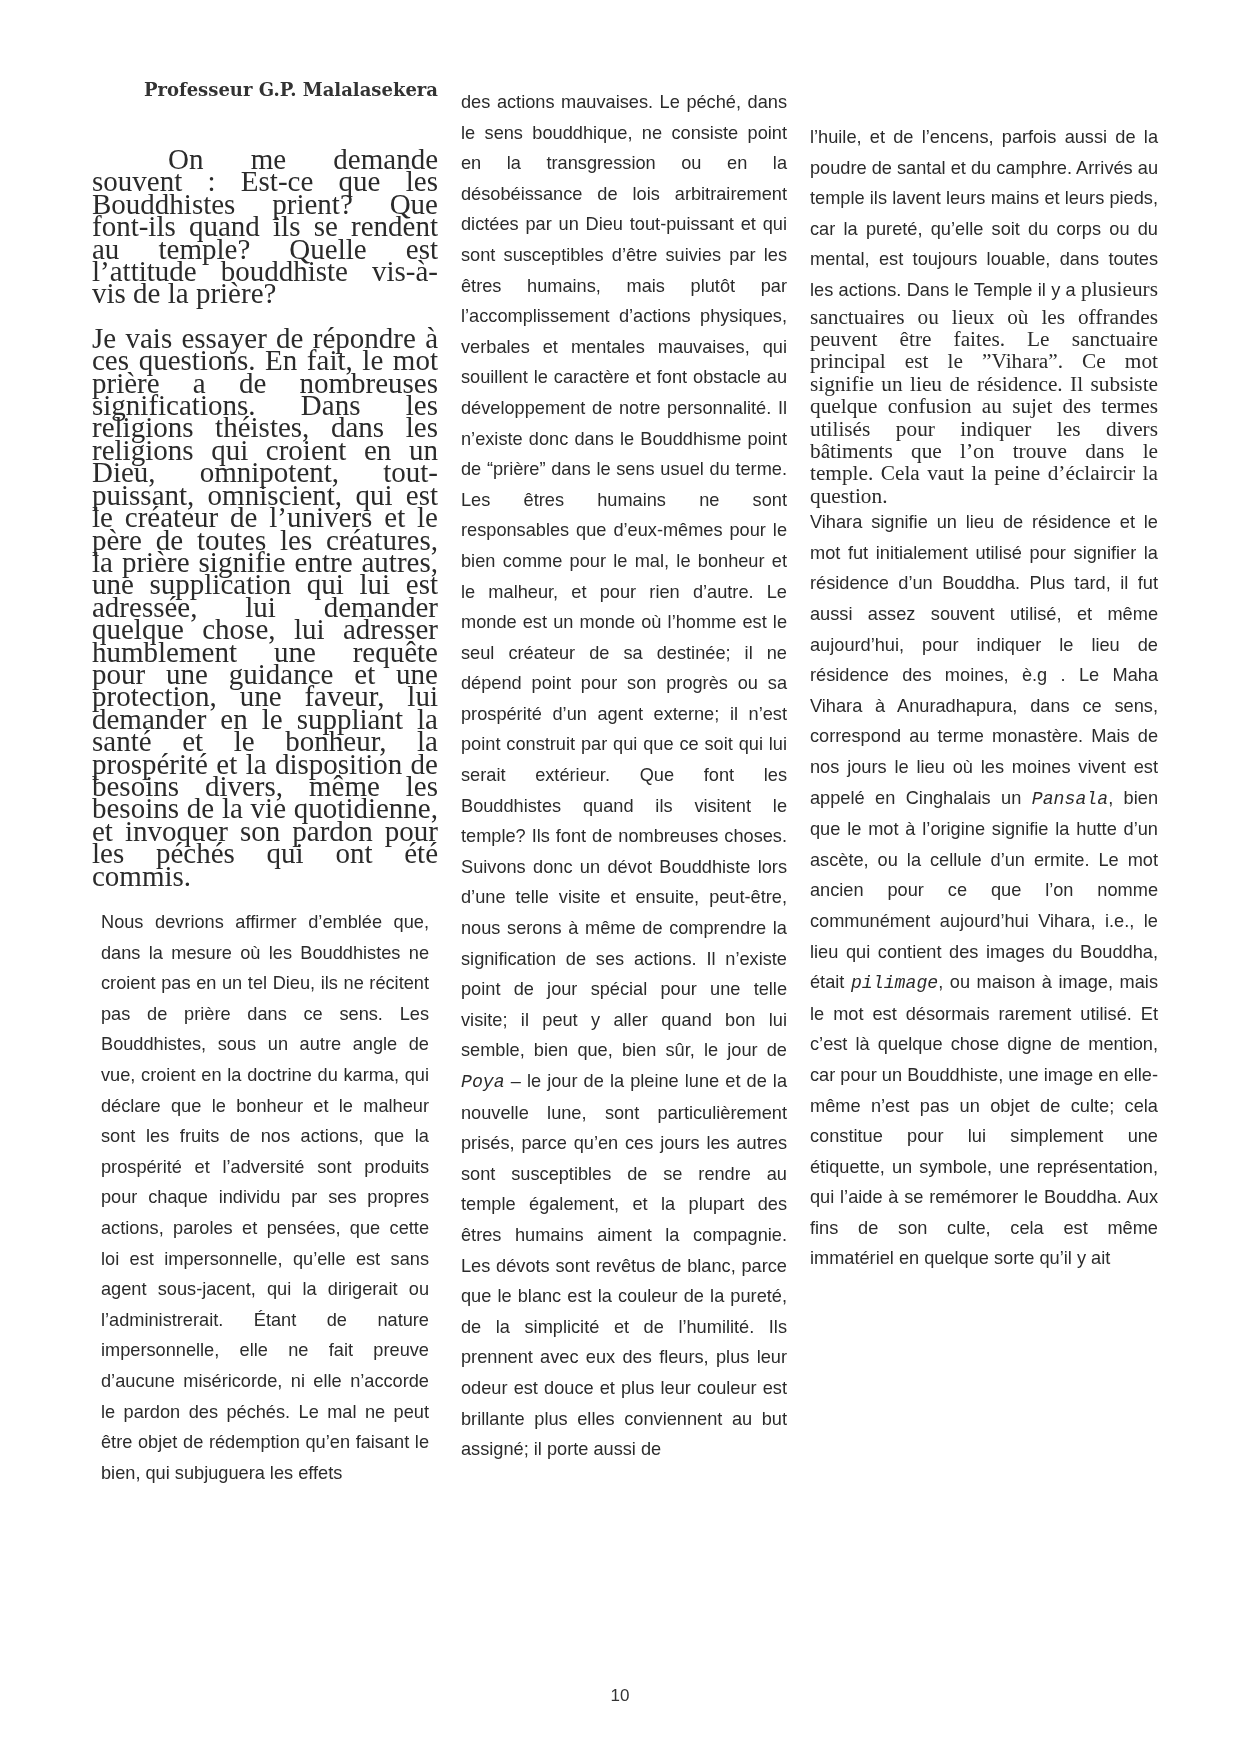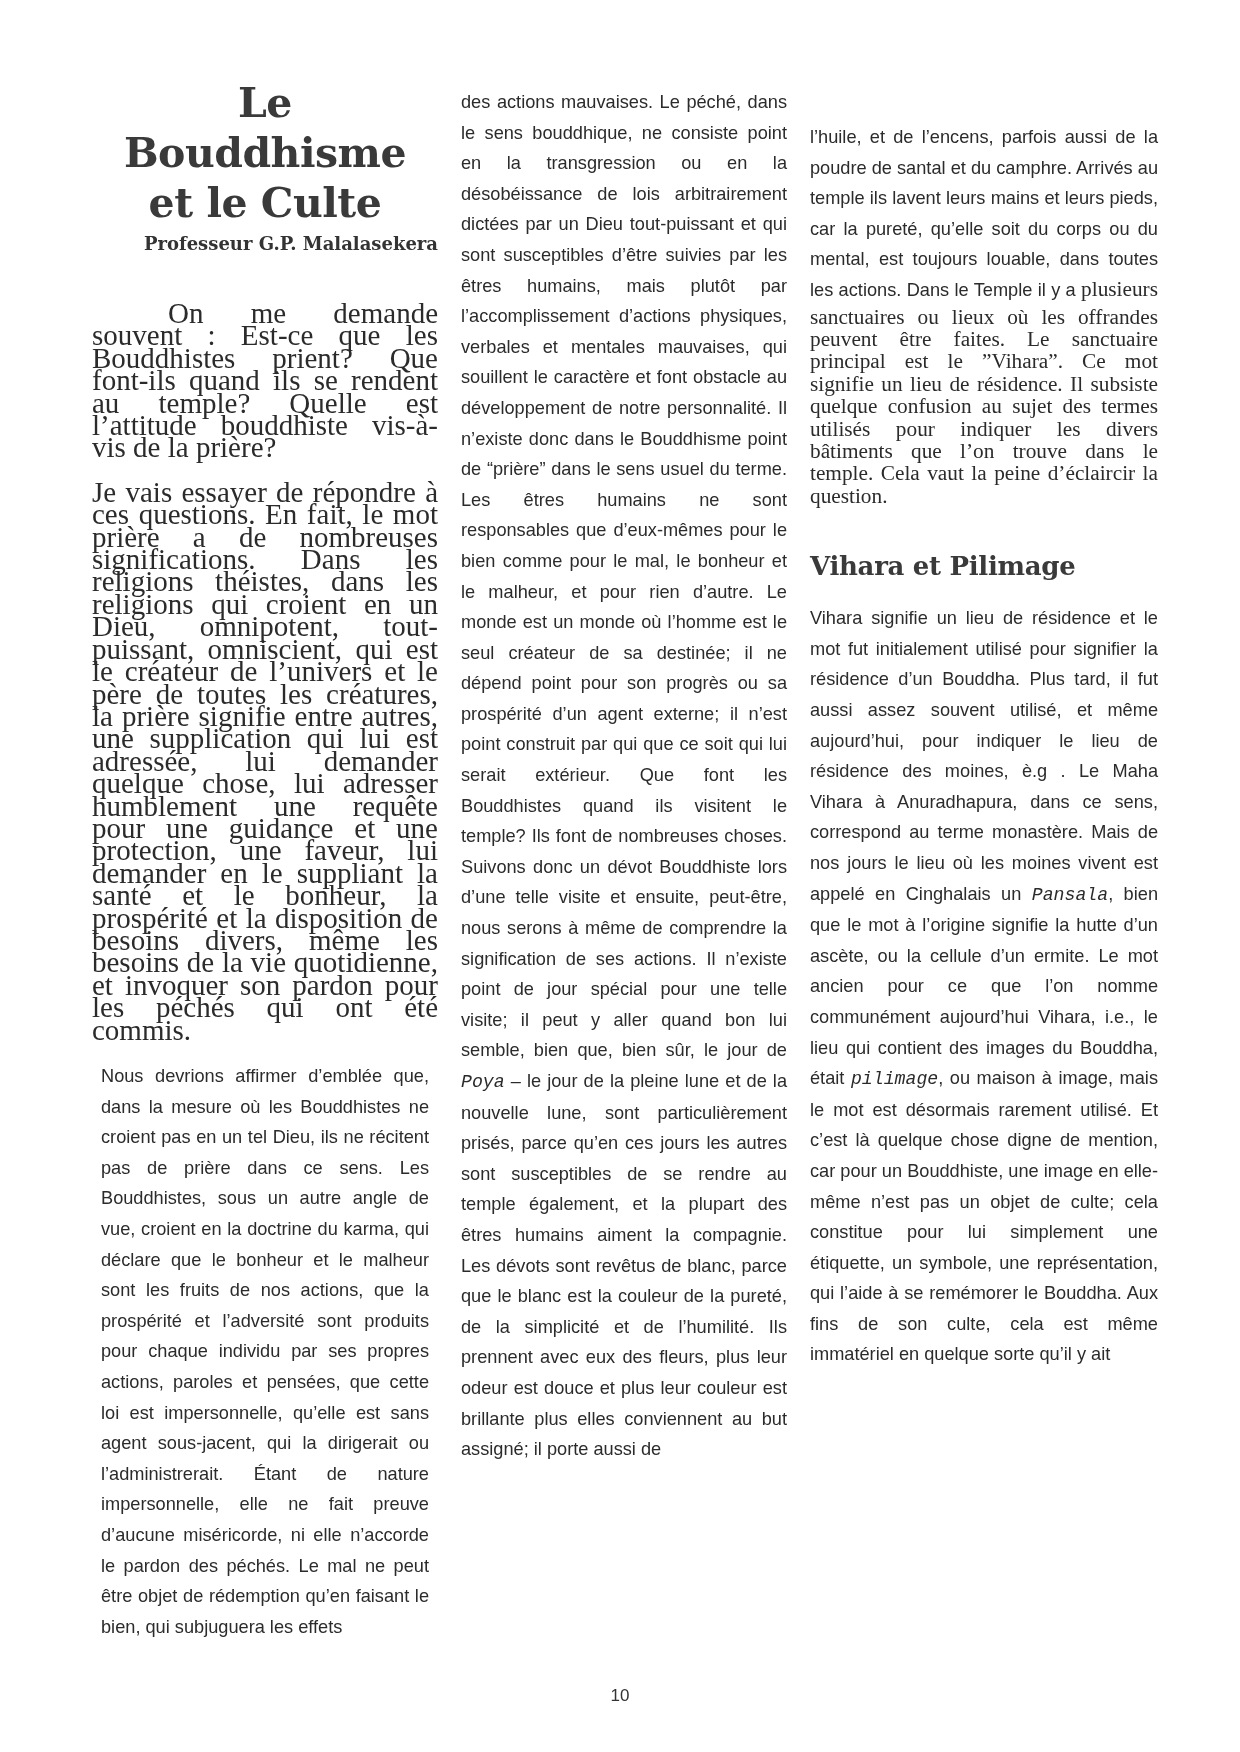--- a/index.html
+++ b/index.html
@@ -38,10 +38,6 @@
 <body>
 
 <div class="col col-left">
-  <h1 class="title">
-    <span>Le Bouddhisme</span><br>
-    <span>et le Culte</span>
-  </h1>
   <div class="author">Professeur G.P. Malalasekera</div>
   <p class="serif p-intro">On me demande souvent : Est-ce que les Bouddhistes prient? Que font-ils quand ils se rendent au temple? Quelle est l’attitude bouddhiste vis-à-vis de la prière?</p>
   <p class="serif p-gap">Je vais essayer de répondre à ces questions. En fait, le mot prière a de nombreuses significations. Dans les religions théistes, dans les religions qui croient en un Dieu, omnipotent, tout-puissant, omniscient, qui est le créateur de l’univers et le père de toutes les créatures, la prière signifie entre autres, une supplication qui lui est adressée, lui demander quelque chose, lui adresser humblement une requête pour une guidance et une protection, une faveur, lui demander en le suppliant la santé et le bonheur, la prospérité et la disposition de besoins divers, même les besoins de la vie quotidienne, et invoquer son pardon pour les péchés qui ont été commis.</p>

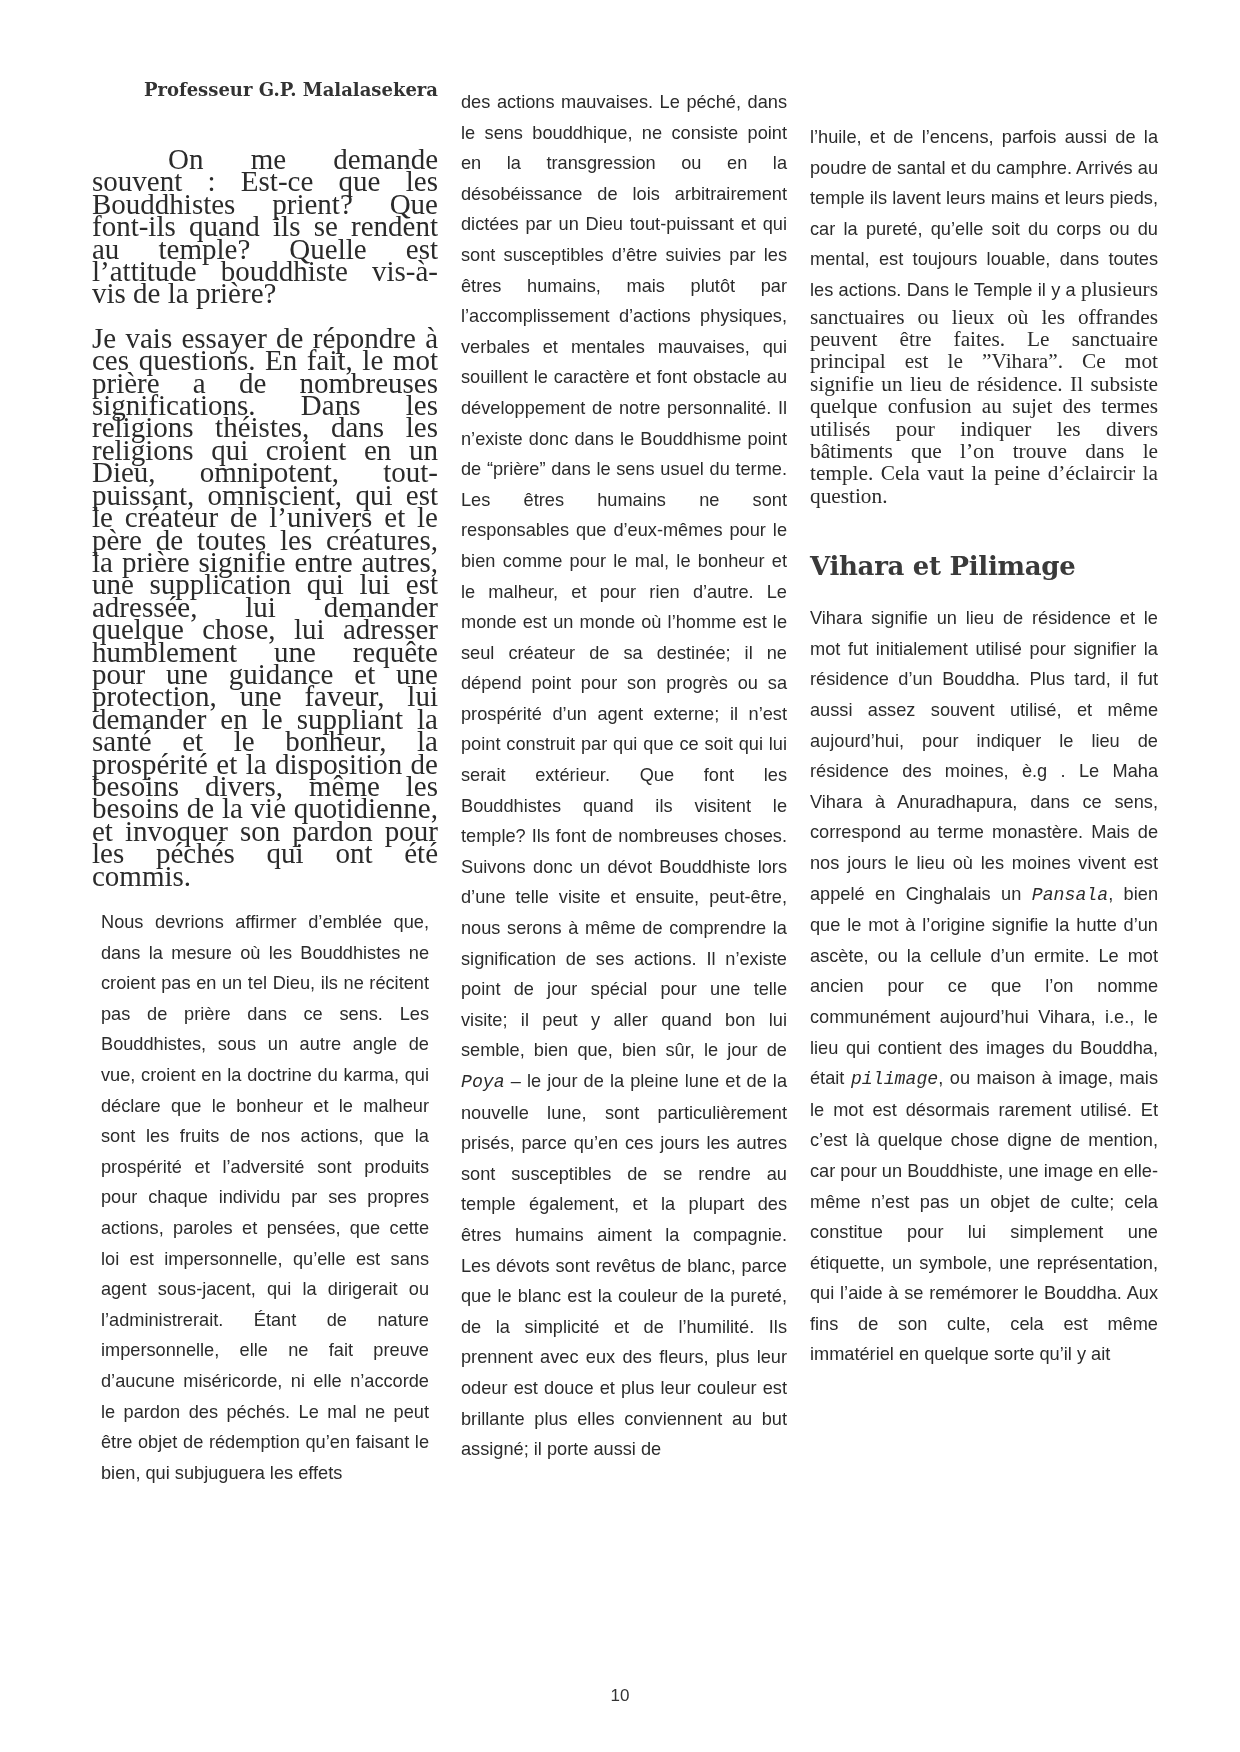--- a/index.html
+++ b/index.html
@@ -50,7 +50,6 @@
 
 <div class="col col-right">
   <p style="margin:0;text-align:justify;"><span class="right-sans" style="display:inline;">l’huile, et de l’encens, parfois aussi de la poudre de santal et du camphre. Arrivés au temple ils lavent leurs mains et leurs pieds, car la pureté, qu’elle soit du corps ou du mental, est toujours louable, dans toutes les actions. Dans le Temple il y a </span><span class="right-serif" style="display:inline;">plusieurs sanctuaires ou lieux où les offrandes peuvent être faites. Le sanctuaire principal est le ”Vihara”. Ce mot signifie un lieu de résidence. Il subsiste quelque confusion au sujet des termes utilisés pour indiquer les divers bâtiments que l’on trouve dans le temple. Cela vaut la peine d’éclaircir la question.</span></p>
-  <h2 class="h2">Vihara et Pilimage</h2>
   <p class="right-sans"><b>Vihara</b><span> signifie un lieu de résidence et le mot fut initialement utilisé pour signifier la résidence d’un Bouddha. Plus tard, il fut aussi assez souvent utilisé, et même aujourd’hui, pour indiquer le lieu de résidence des moines, è.g . Le Maha Vihara à Anuradhapura, dans ce sens, correspond au terme monastère. Mais de nos jours le lieu où les moines vivent est appelé en Cinghalais un </span><i>Pansala</i><span>, bien que le mot à l’origine signifie la hutte d’un ascète, ou la cellule d’un ermite. Le mot ancien pour ce que l’on nomme communément aujourd’hui Vihara, i.e., le lieu qui contient des images du Bouddha, était </span><i>pilimage</i><span>, ou maison à image, mais le mot est désormais rarement utilisé. Et c’est là quelque chose digne de mention, car pour un Bouddhiste, une image en elle-même n’est pas un objet de culte; cela constitue pour lui simplement une étiquette, un symbole, une représentation, qui l’aide à se remémorer le Bouddha. Aux fins de son culte, cela est même immatériel en quelque sorte qu’il y ait</span></p>
 </div>
 

